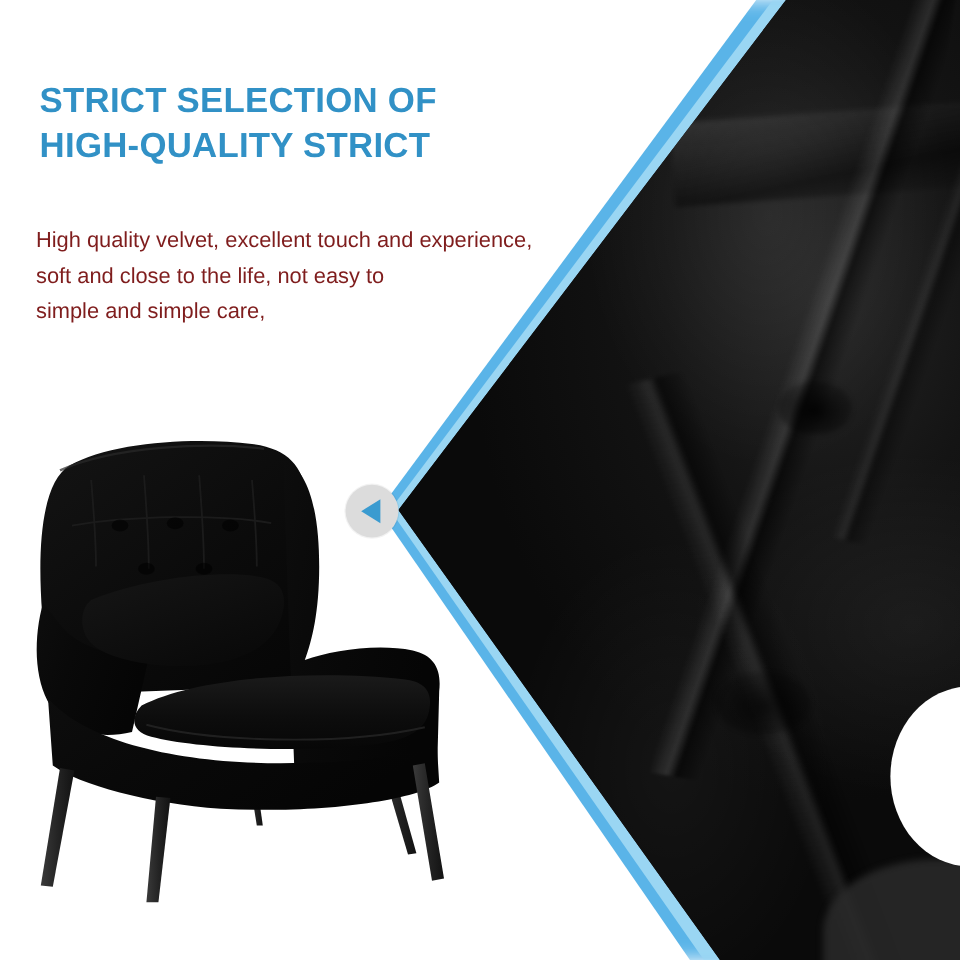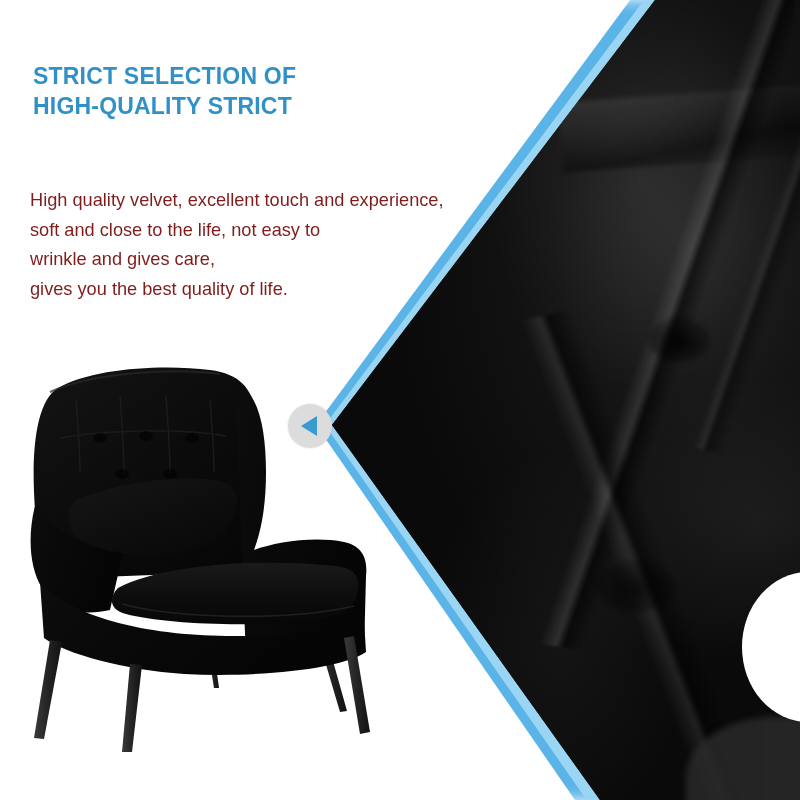--- a/index.html
+++ b/index.html
@@ -152,7 +152,7 @@
     left: 33px; top: 47px;
     width: 520px;
     color: #3191c6;
-    font-size: 23px;
+    font-size: 29px;
     font-weight: bold;
     line-height: 1.30;
     letter-spacing: 0.2px;

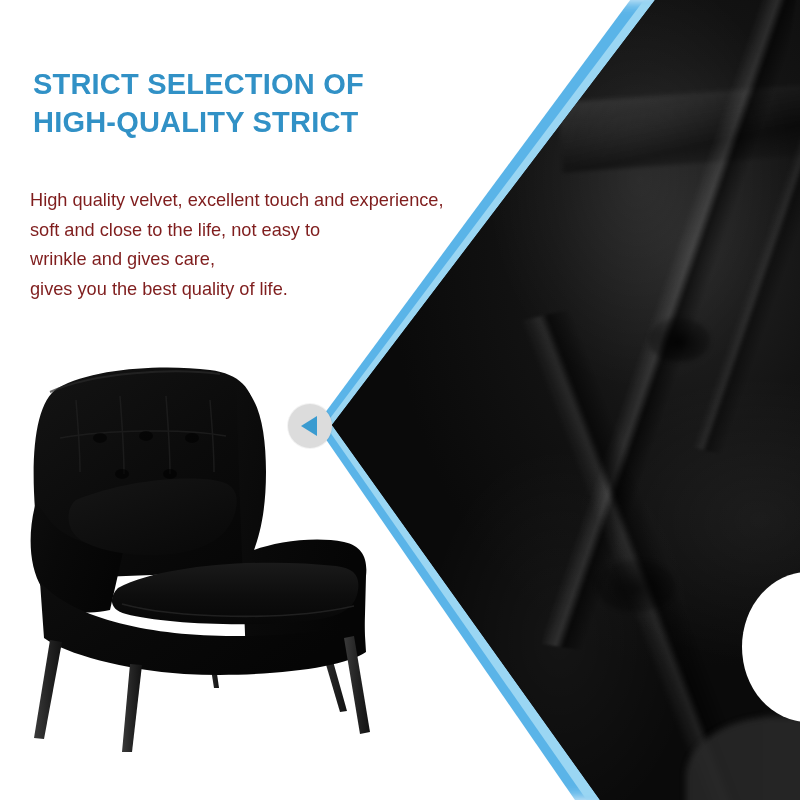--- a/index.html
+++ b/index.html
@@ -209,7 +209,7 @@
   <p id="body-copy">
     <span class="bc-line">High quality velvet, excellent touch and experience,</span>
     <span class="bc-line">soft and close to the life, not easy to</span>
-    <span class="bc-line">wrinkle and gives care,</span>
+    <span class="bc-line">simple and simple care,</span>
     <span class="bc-line">gives you the best quality of life.</span>
   </p>
 

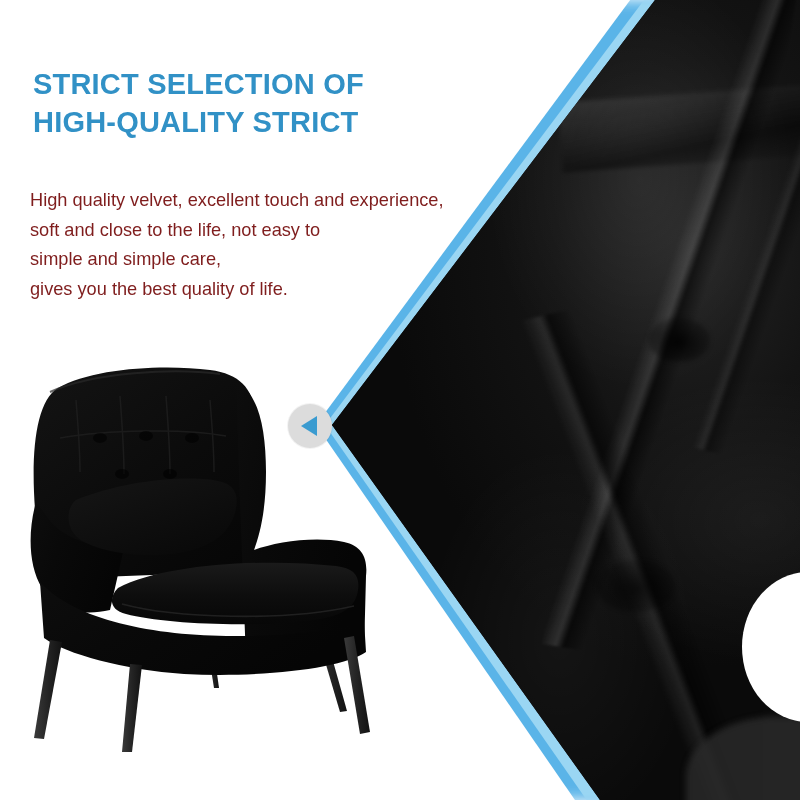--- a/index.html
+++ b/index.html
@@ -210,7 +210,6 @@
     <span class="bc-line">High quality velvet, excellent touch and experience,</span>
     <span class="bc-line">soft and close to the life, not easy to</span>
     <span class="bc-line">simple and simple care,</span>
-    <span class="bc-line">gives you the best quality of life.</span>
   </p>
 
   <div id="chair">

